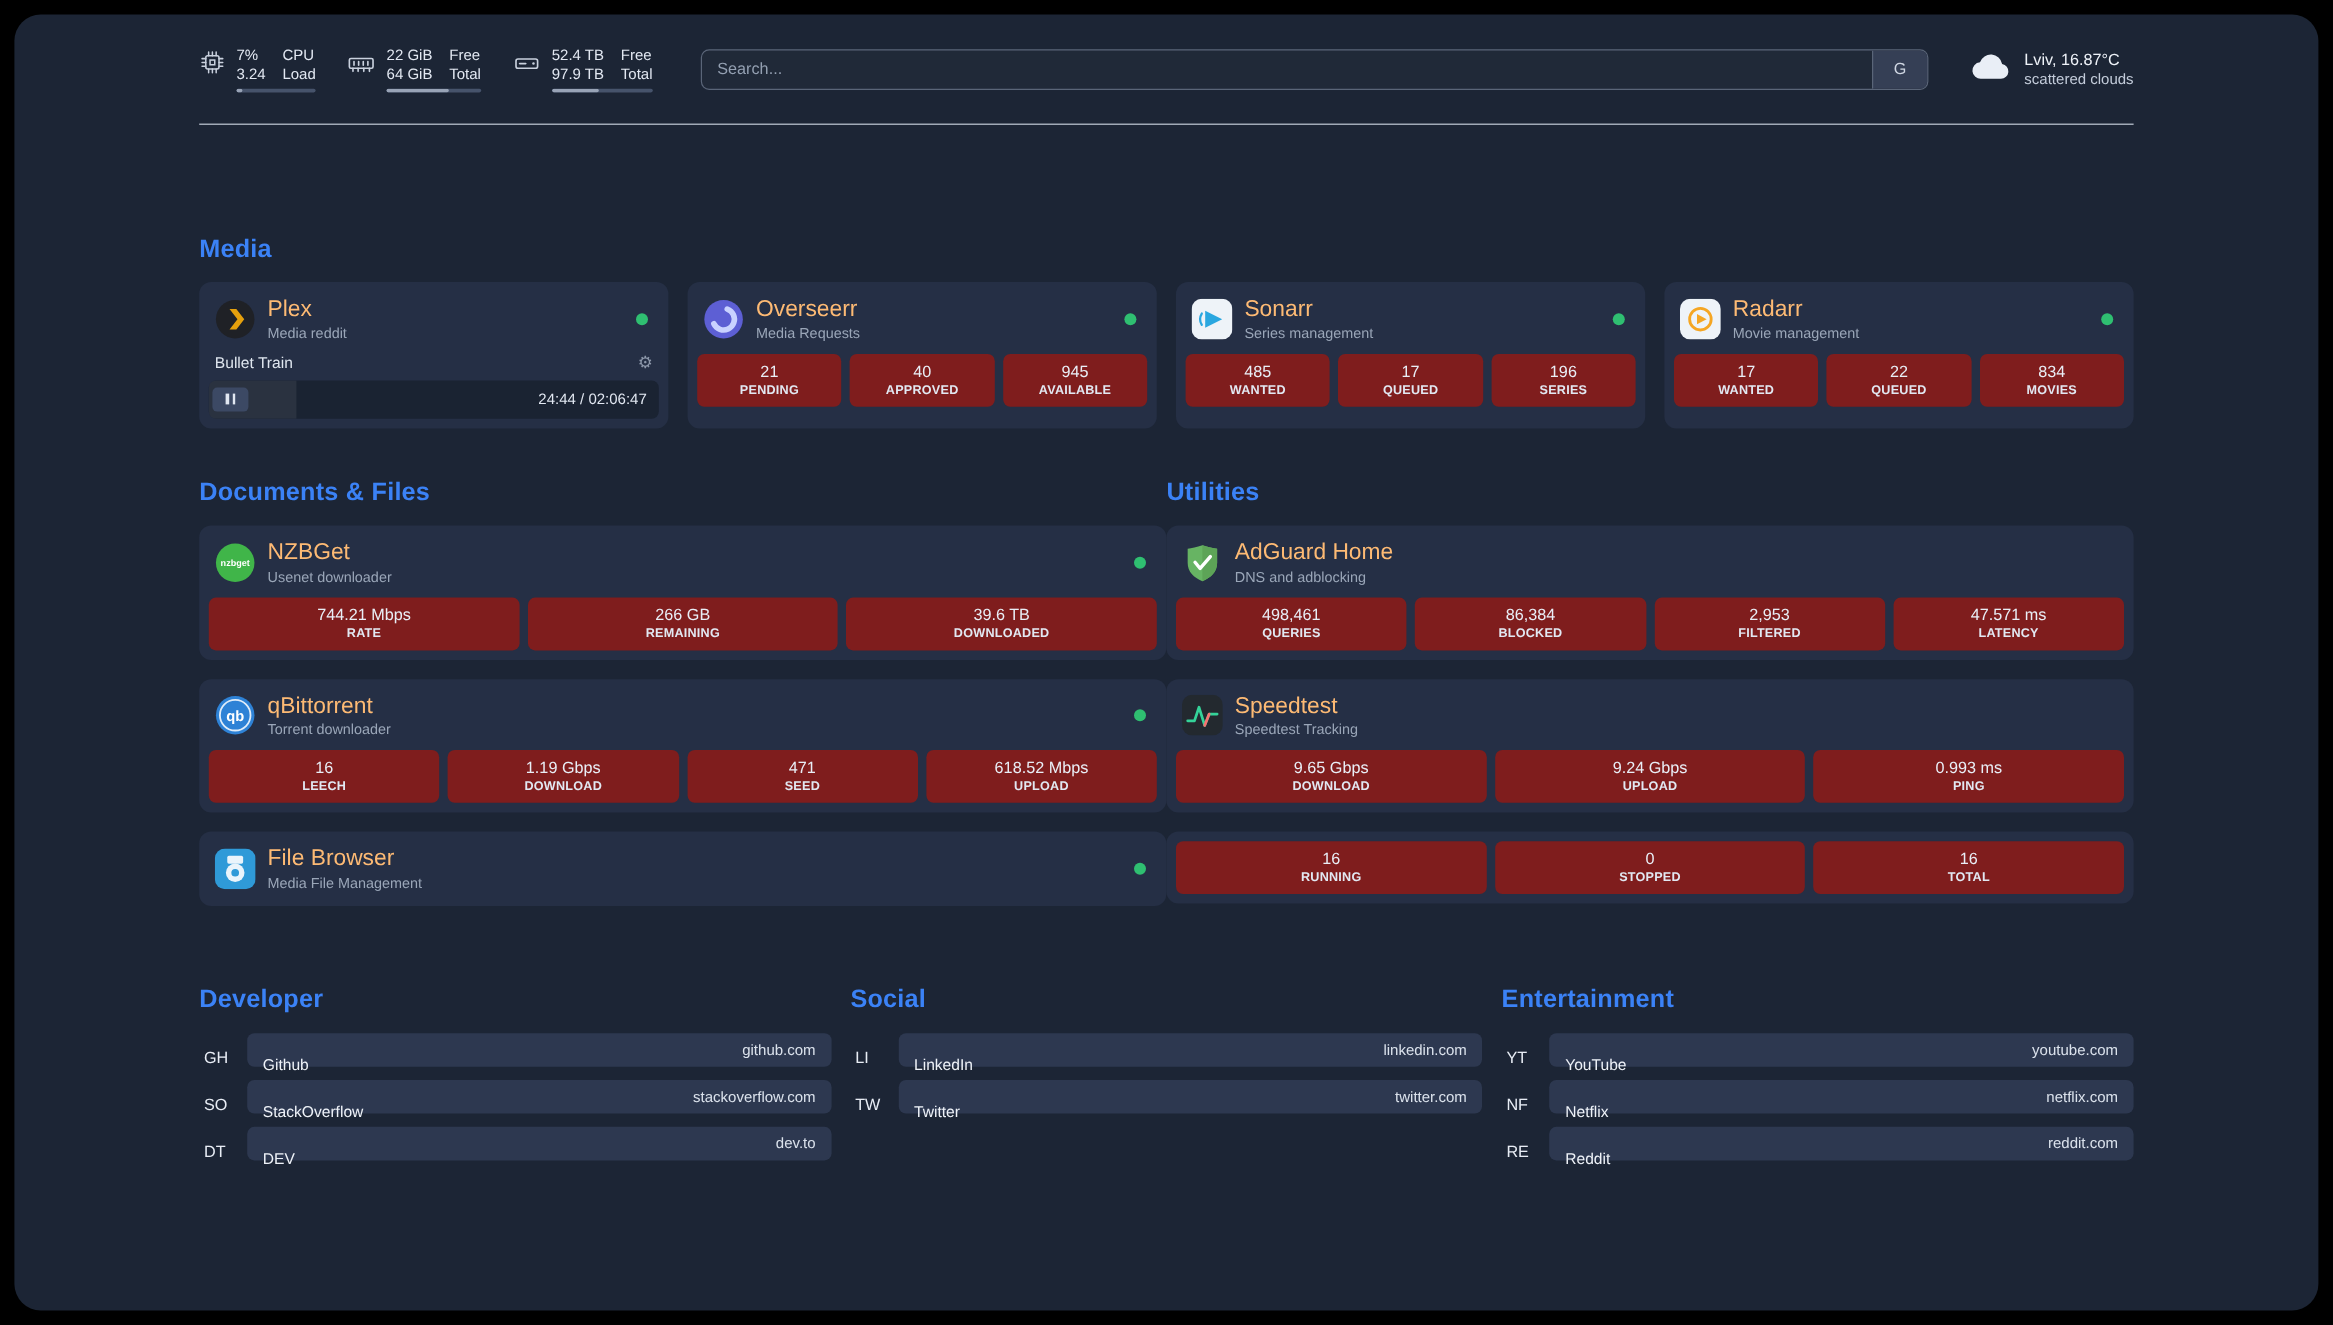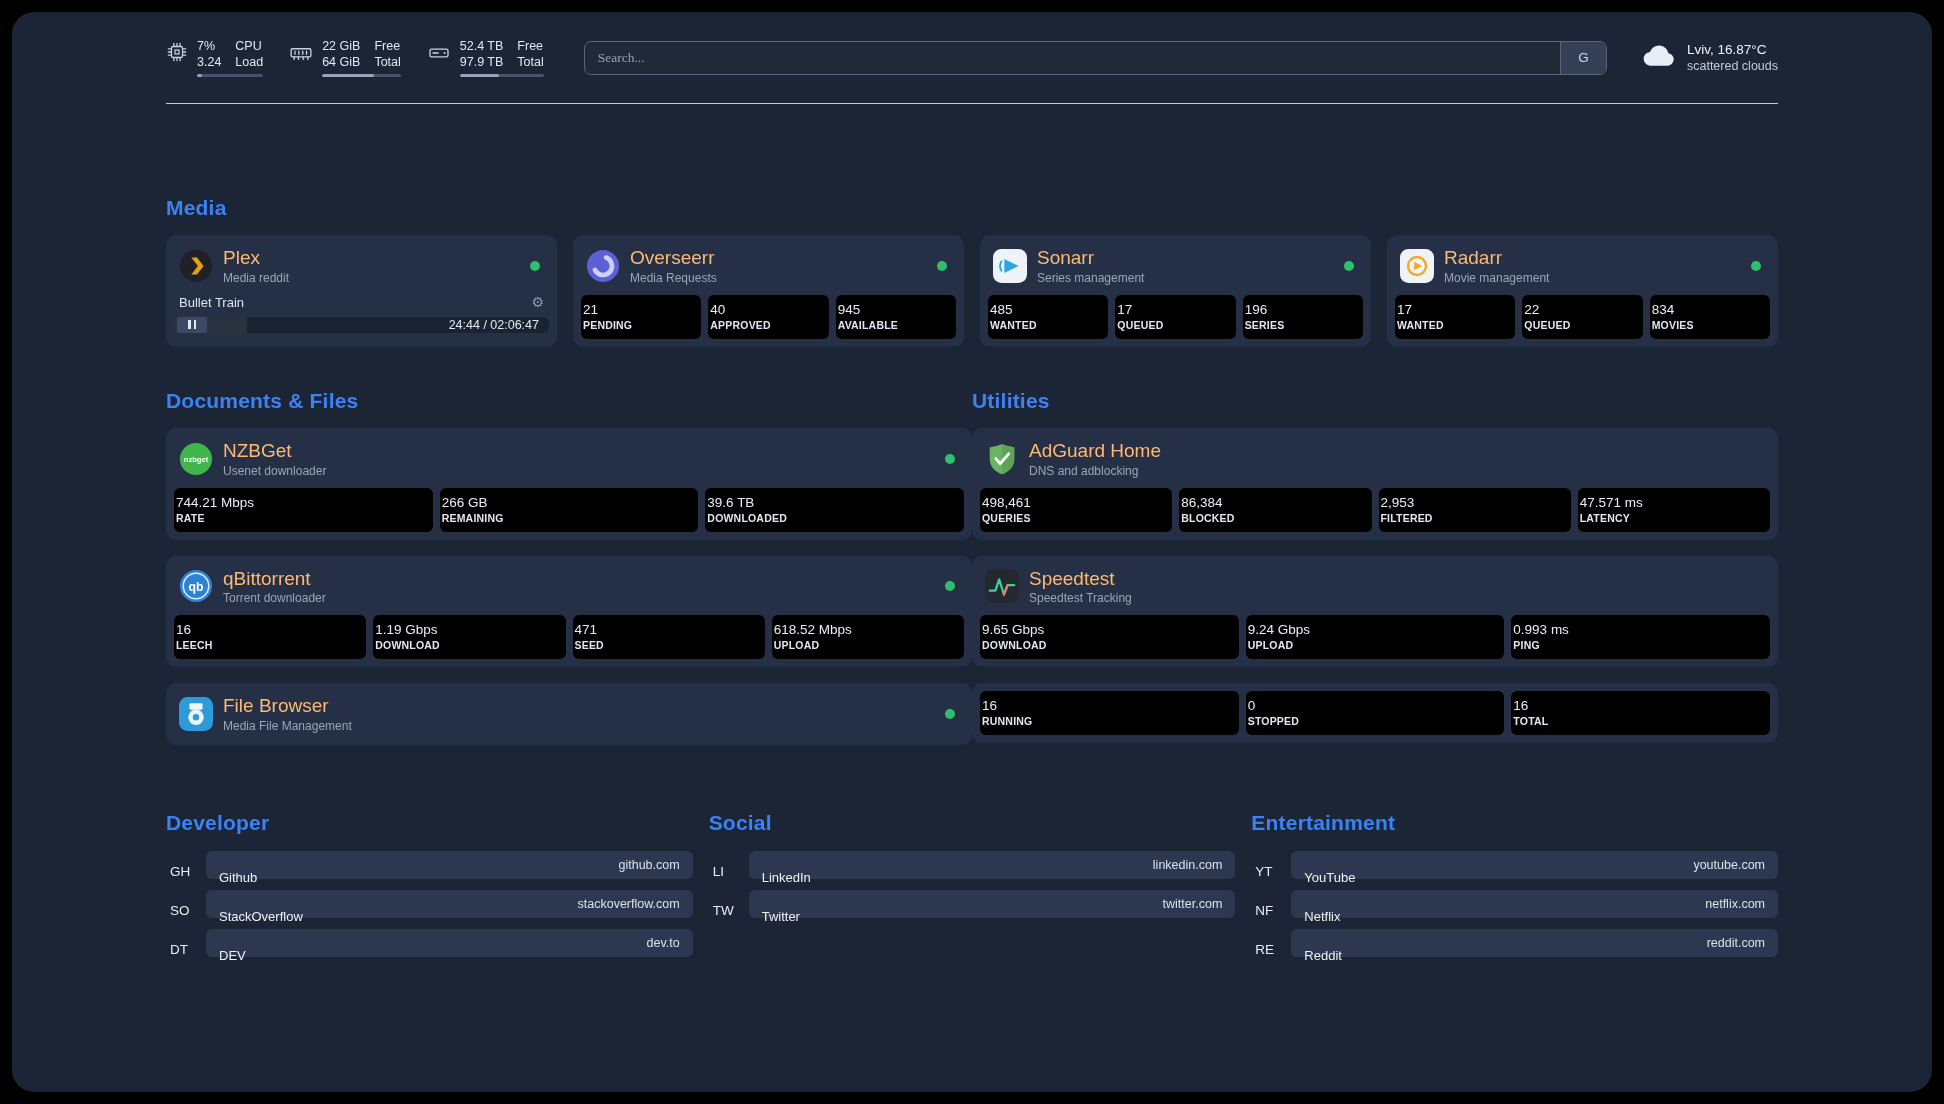--- a/index.html
+++ b/index.html
@@ -21,7 +21,7 @@
   .search-box { flex: 1; display: flex; align-items: stretch; height: 34px; border: 1px solid #5a6578;
     border-radius: 7px; margin: 0 34px 0 14px; overflow: hidden; background: rgba(255,255,255,0.02); }
   .search-box input { flex: 1; background: transparent; border: none; outline: none; color: #e8edf5;
-    font-size: 13.5px; padding: 0 13px; font-family: Liberation Serif, serif; }
+    font-size: 13.5px; padding: 0 13px; font-family: Liberation Sans, sans-serif; }
   .search-box input::placeholder { color: #94a0b2; }
   .g-btn { width: 46px; background: #353f55; color: #cfd6e2; border: none; border-left: 1px solid #5a6578;
     font-size: 13.5px; cursor: pointer; font-family: "Liberation Sans", sans-serif; }

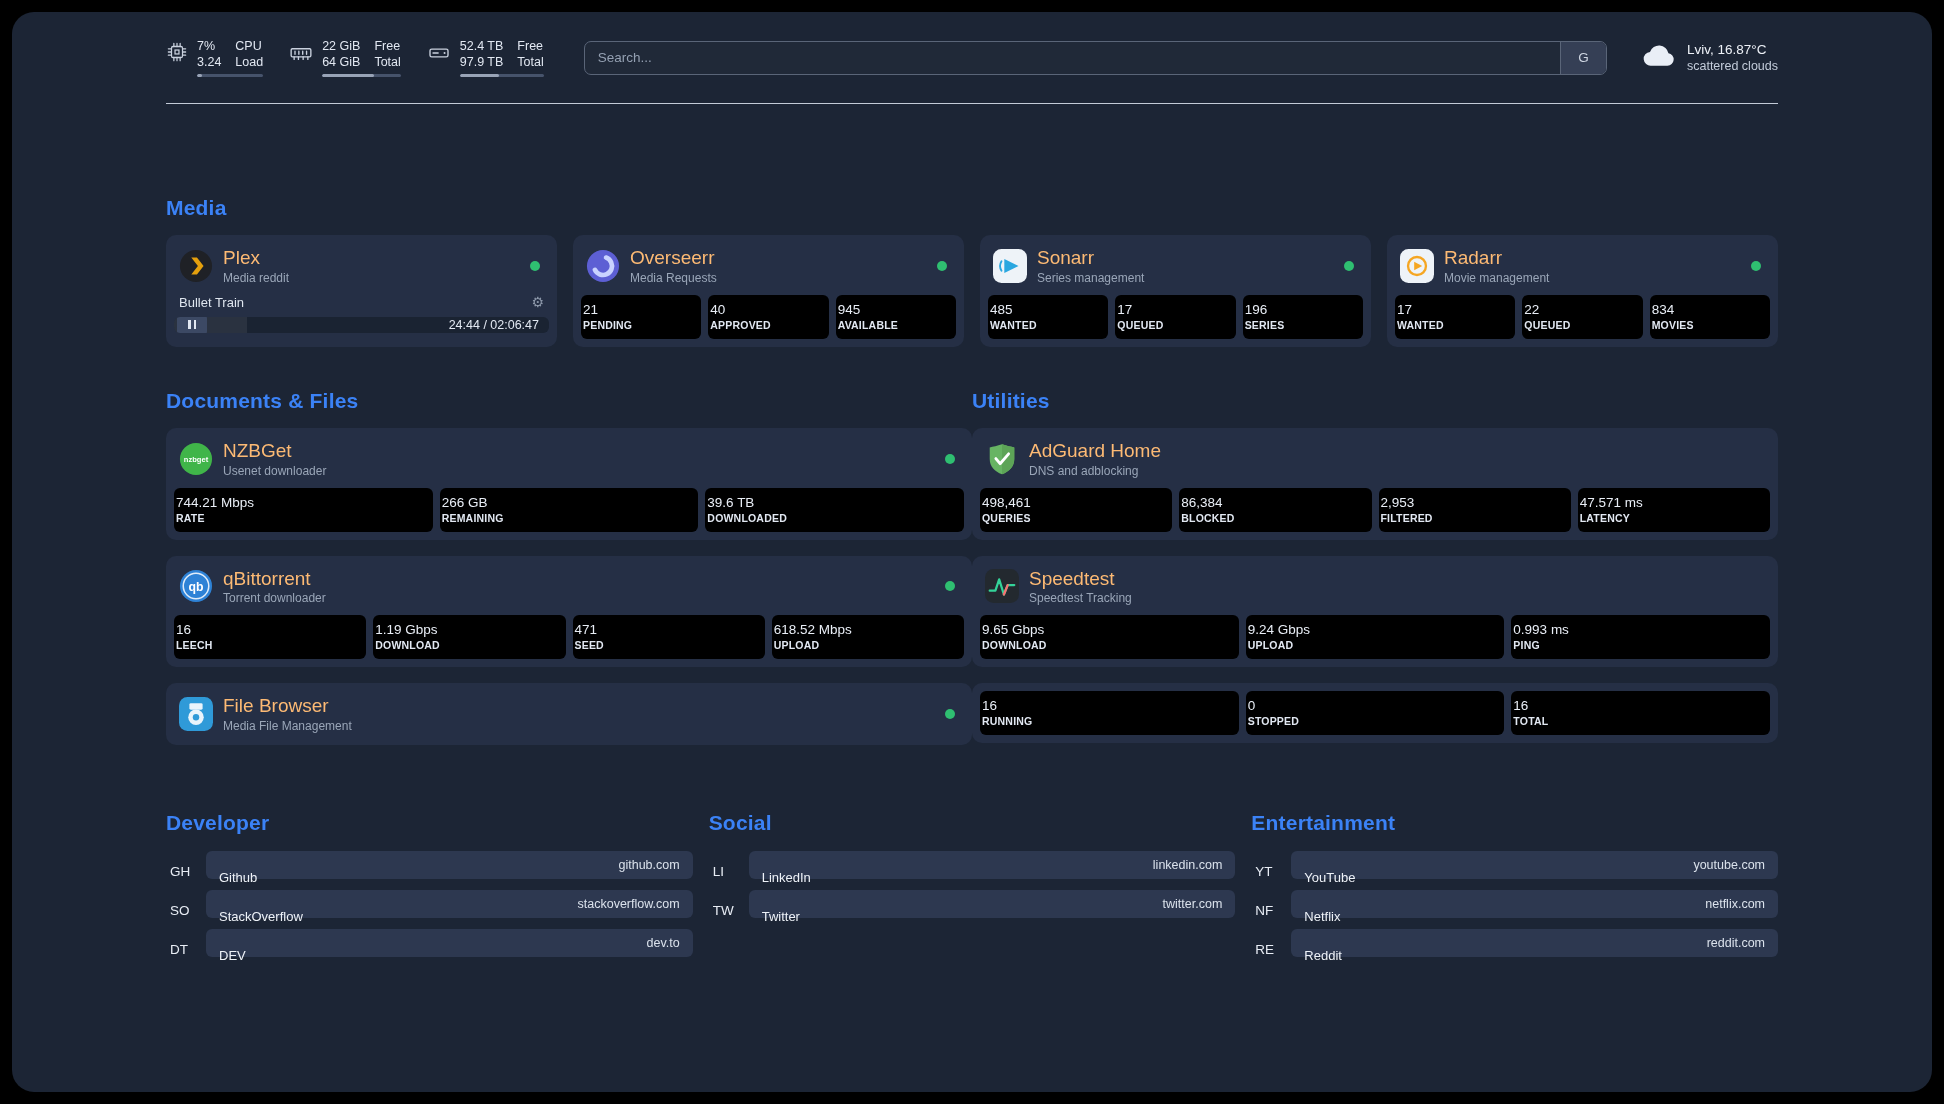--- a/index.html
+++ b/index.html
@@ -50,7 +50,7 @@
   .dot { width: 10px; height: 10px; border-radius: 50%; background: #2fbf71; margin-left: auto; margin-right: 4px; flex: none; }
 
   .stats { display: flex; gap: 7px; }
-  .stat { flex: 1; background: #000000; border-radius: 6px; text-align: left; padding: 6px 2px 7px; }
+  .stat { flex: 1; background: #7f1d1d; border-radius: 6px; text-align: center; padding: 6px 2px 7px; }
   .stat-v { font-size: 13.5px; color: #e9eef6; line-height: 17px; }
   .stat-l { font-size: 10.5px; font-weight: bold; color: #e2e8f2; line-height: 14px; letter-spacing: .2px; }
 

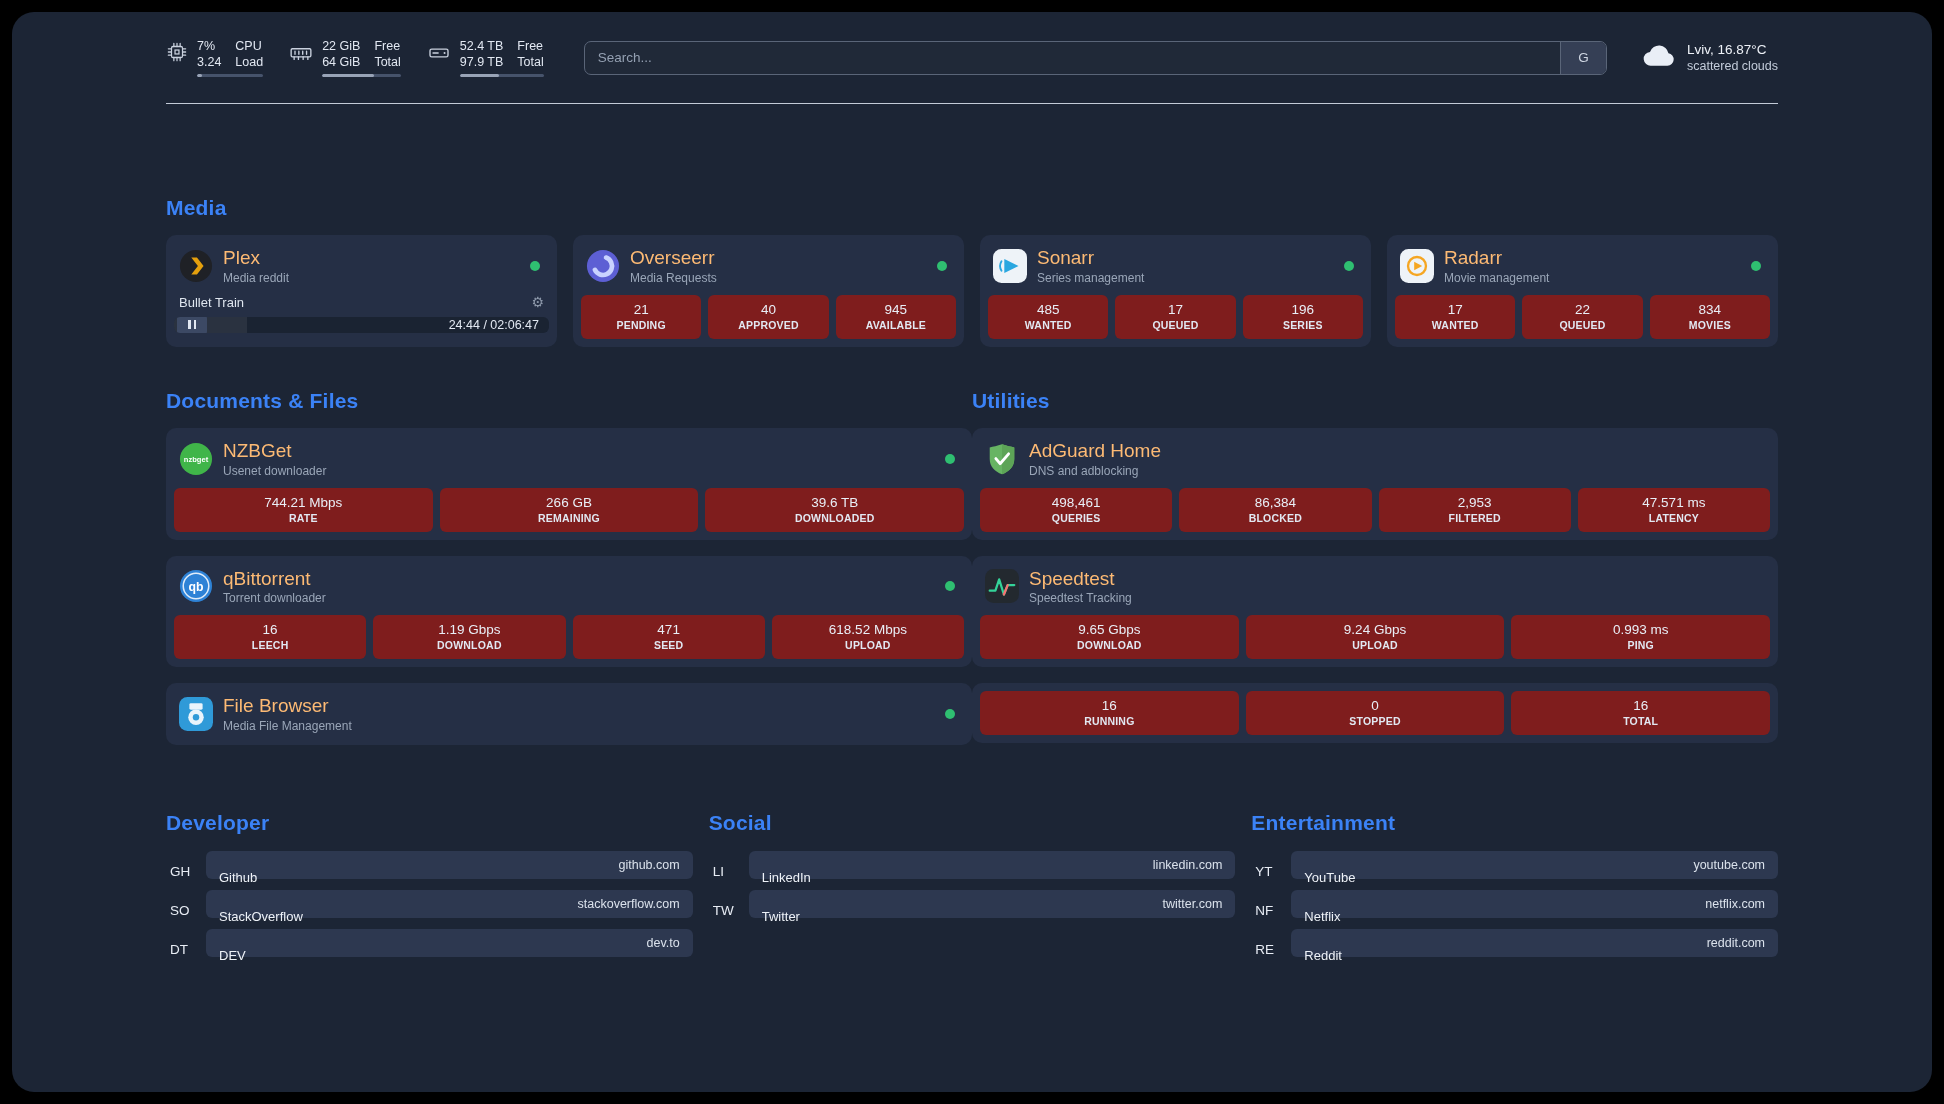--- a/index.html
+++ b/index.html
@@ -58,7 +58,7 @@
   .np-row { display: flex; align-items: center; justify-content: space-between; padding: 0 5px 7px;
     font-size: 13px; color: #dfe6ef; }
   .gear { color: #8d98aa; font-size: 14px; cursor: pointer; line-height: 1; }
-  .player { position: relative; background: #1a2332; border-radius: 6px; height: 16px; display: flex;
+  .player { position: relative; background: #1a2332; border-radius: 6px; height: 32px; display: flex;
     align-items: center; padding: 3px; overflow: hidden; }
   .player-fill { position: absolute; left: 0; top: 0; bottom: 0; background: rgba(255,255,255,0.07); width: 0; }
   .pause { position: relative; height: 20px; width: 30px; background: #3c4964; border: none; border-radius: 4px;

